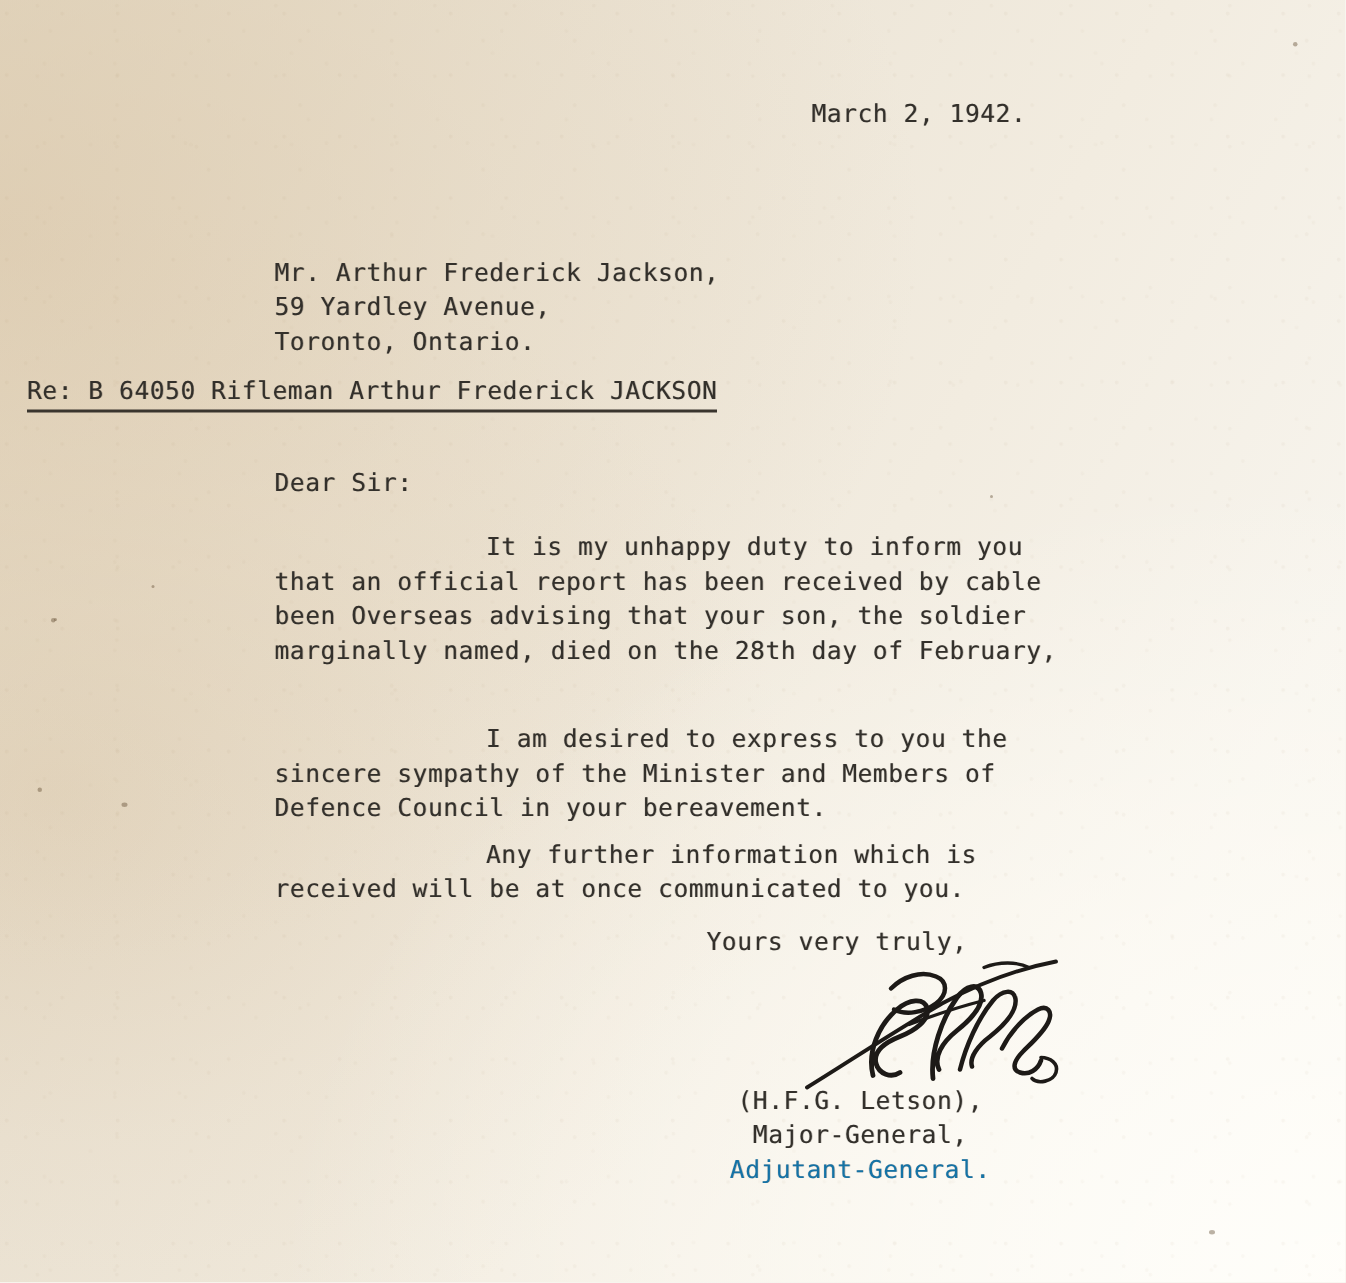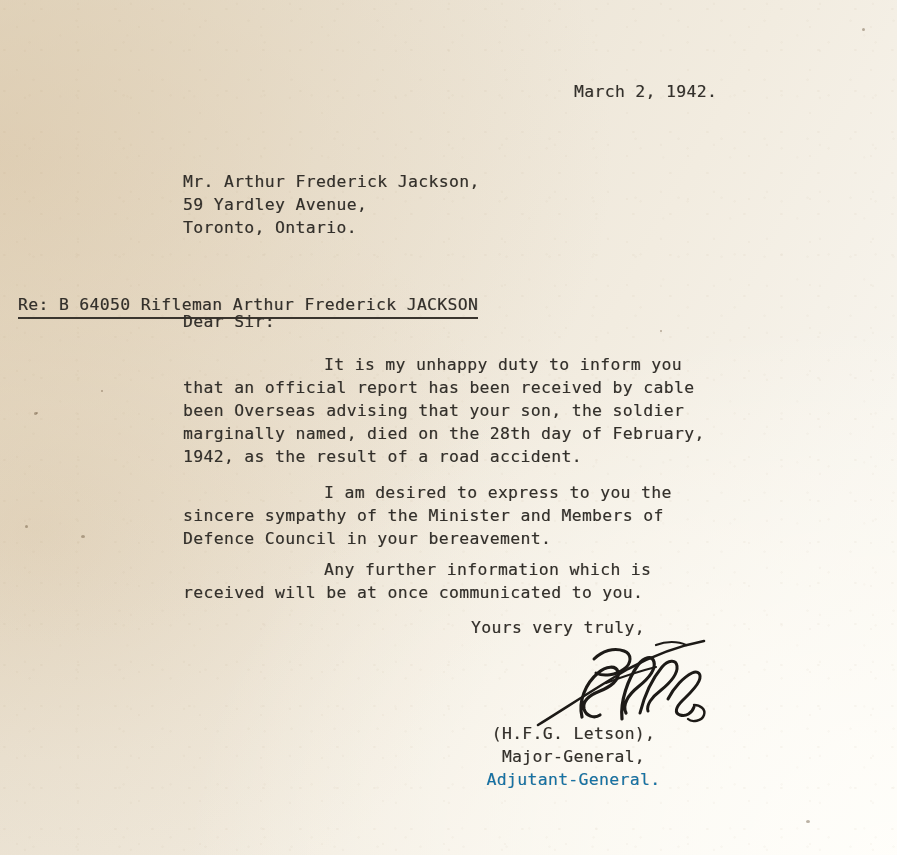--- a/index.html
+++ b/index.html
@@ -102,7 +102,7 @@
   <div class="speck" style="left:862px; top:28px;  width:3px; height:3px;"></div>
   <div class="speck" style="left:660px; top:330px; width:2px; height:2px;"></div>
 
-  <div class="t" style="left:541px; top:80px;margin-left:33px;">March 2, 1942.</div>
+  <div class="t" style="left:541px; top:64px;">March 2, 1942.</div>
 
   <div class="block" style="left:183px; top:170px;">
     <span class="t">Mr. Arthur Frederick Jackson,</span>

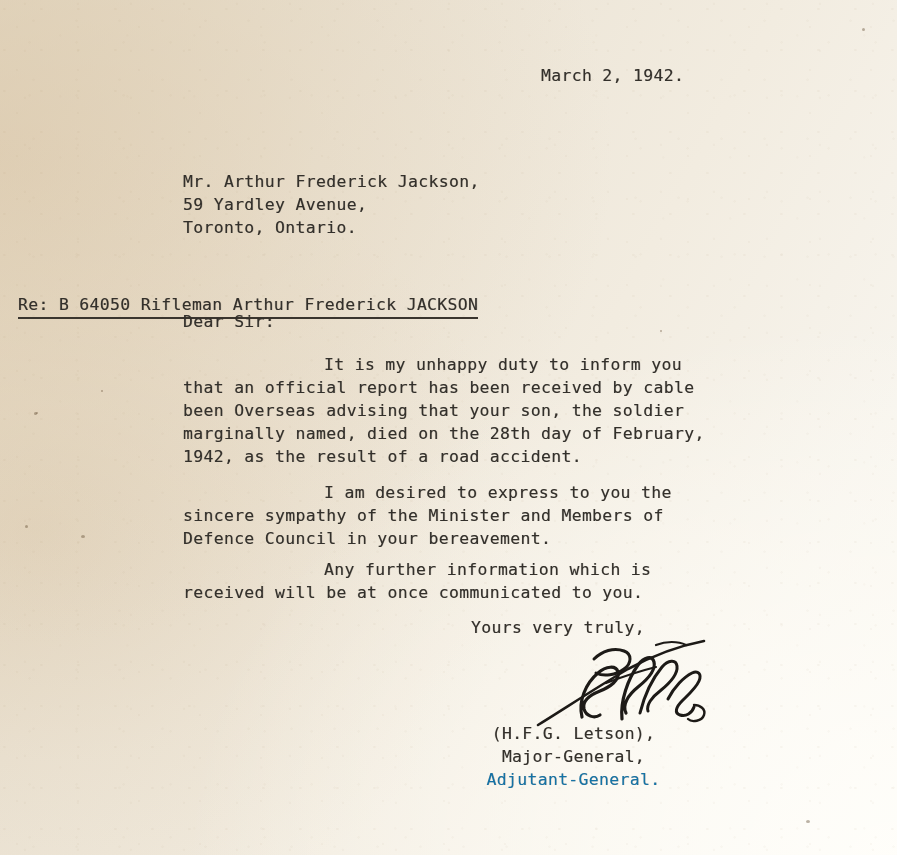--- a/index.html
+++ b/index.html
@@ -110,7 +110,7 @@
     <span class="t">Toronto, Ontario.</span>
   </div>
 
-  <div class="block" style="left:18px; top:249px;margin-top:44px;">
+  <div class="block" style="left:18px; top:249px;">
     <span class="t" id="subject-line-1">Re: B 64050 Rifleman Arthur Frederick JACKSON</span>
   </div>
 

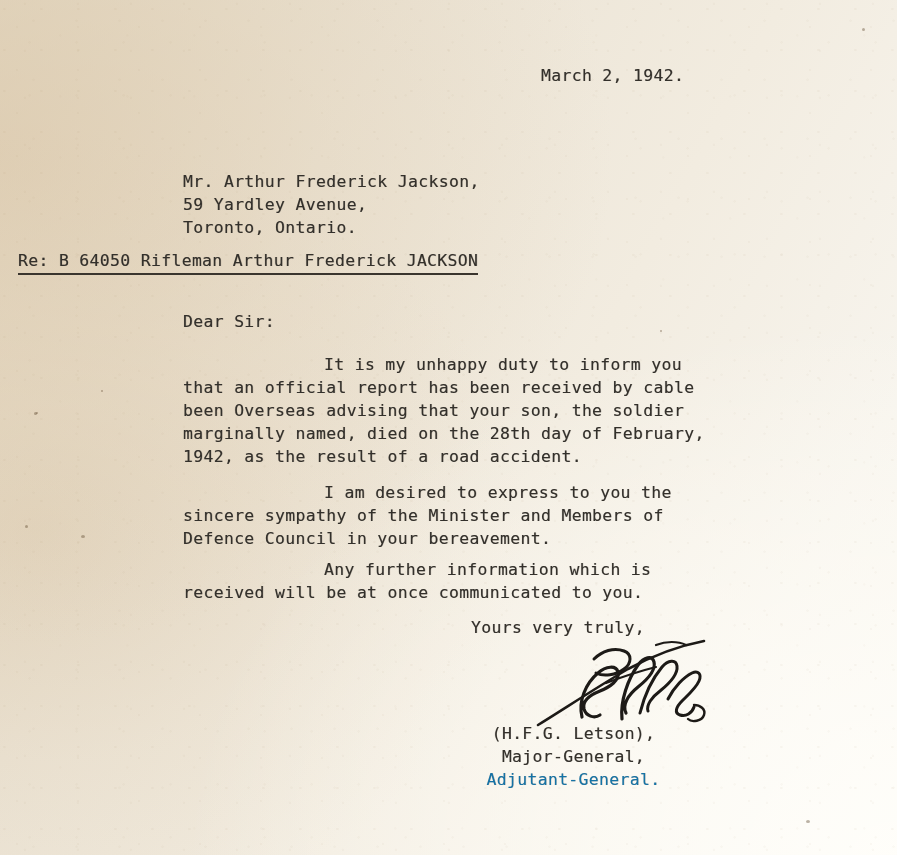--- a/index.html
+++ b/index.html
@@ -121,7 +121,6 @@
     <span class="t">that an official report has been received by cable</span>
     <span class="t">been Overseas advising that your son, the soldier</span>
     <span class="t">marginally named, died on the 28th day of February,</span>
-    <span class="t">1942, as the result of a road accident.</span>
   </div>
 
   <div class="block" style="left:183px; top:481px;">

